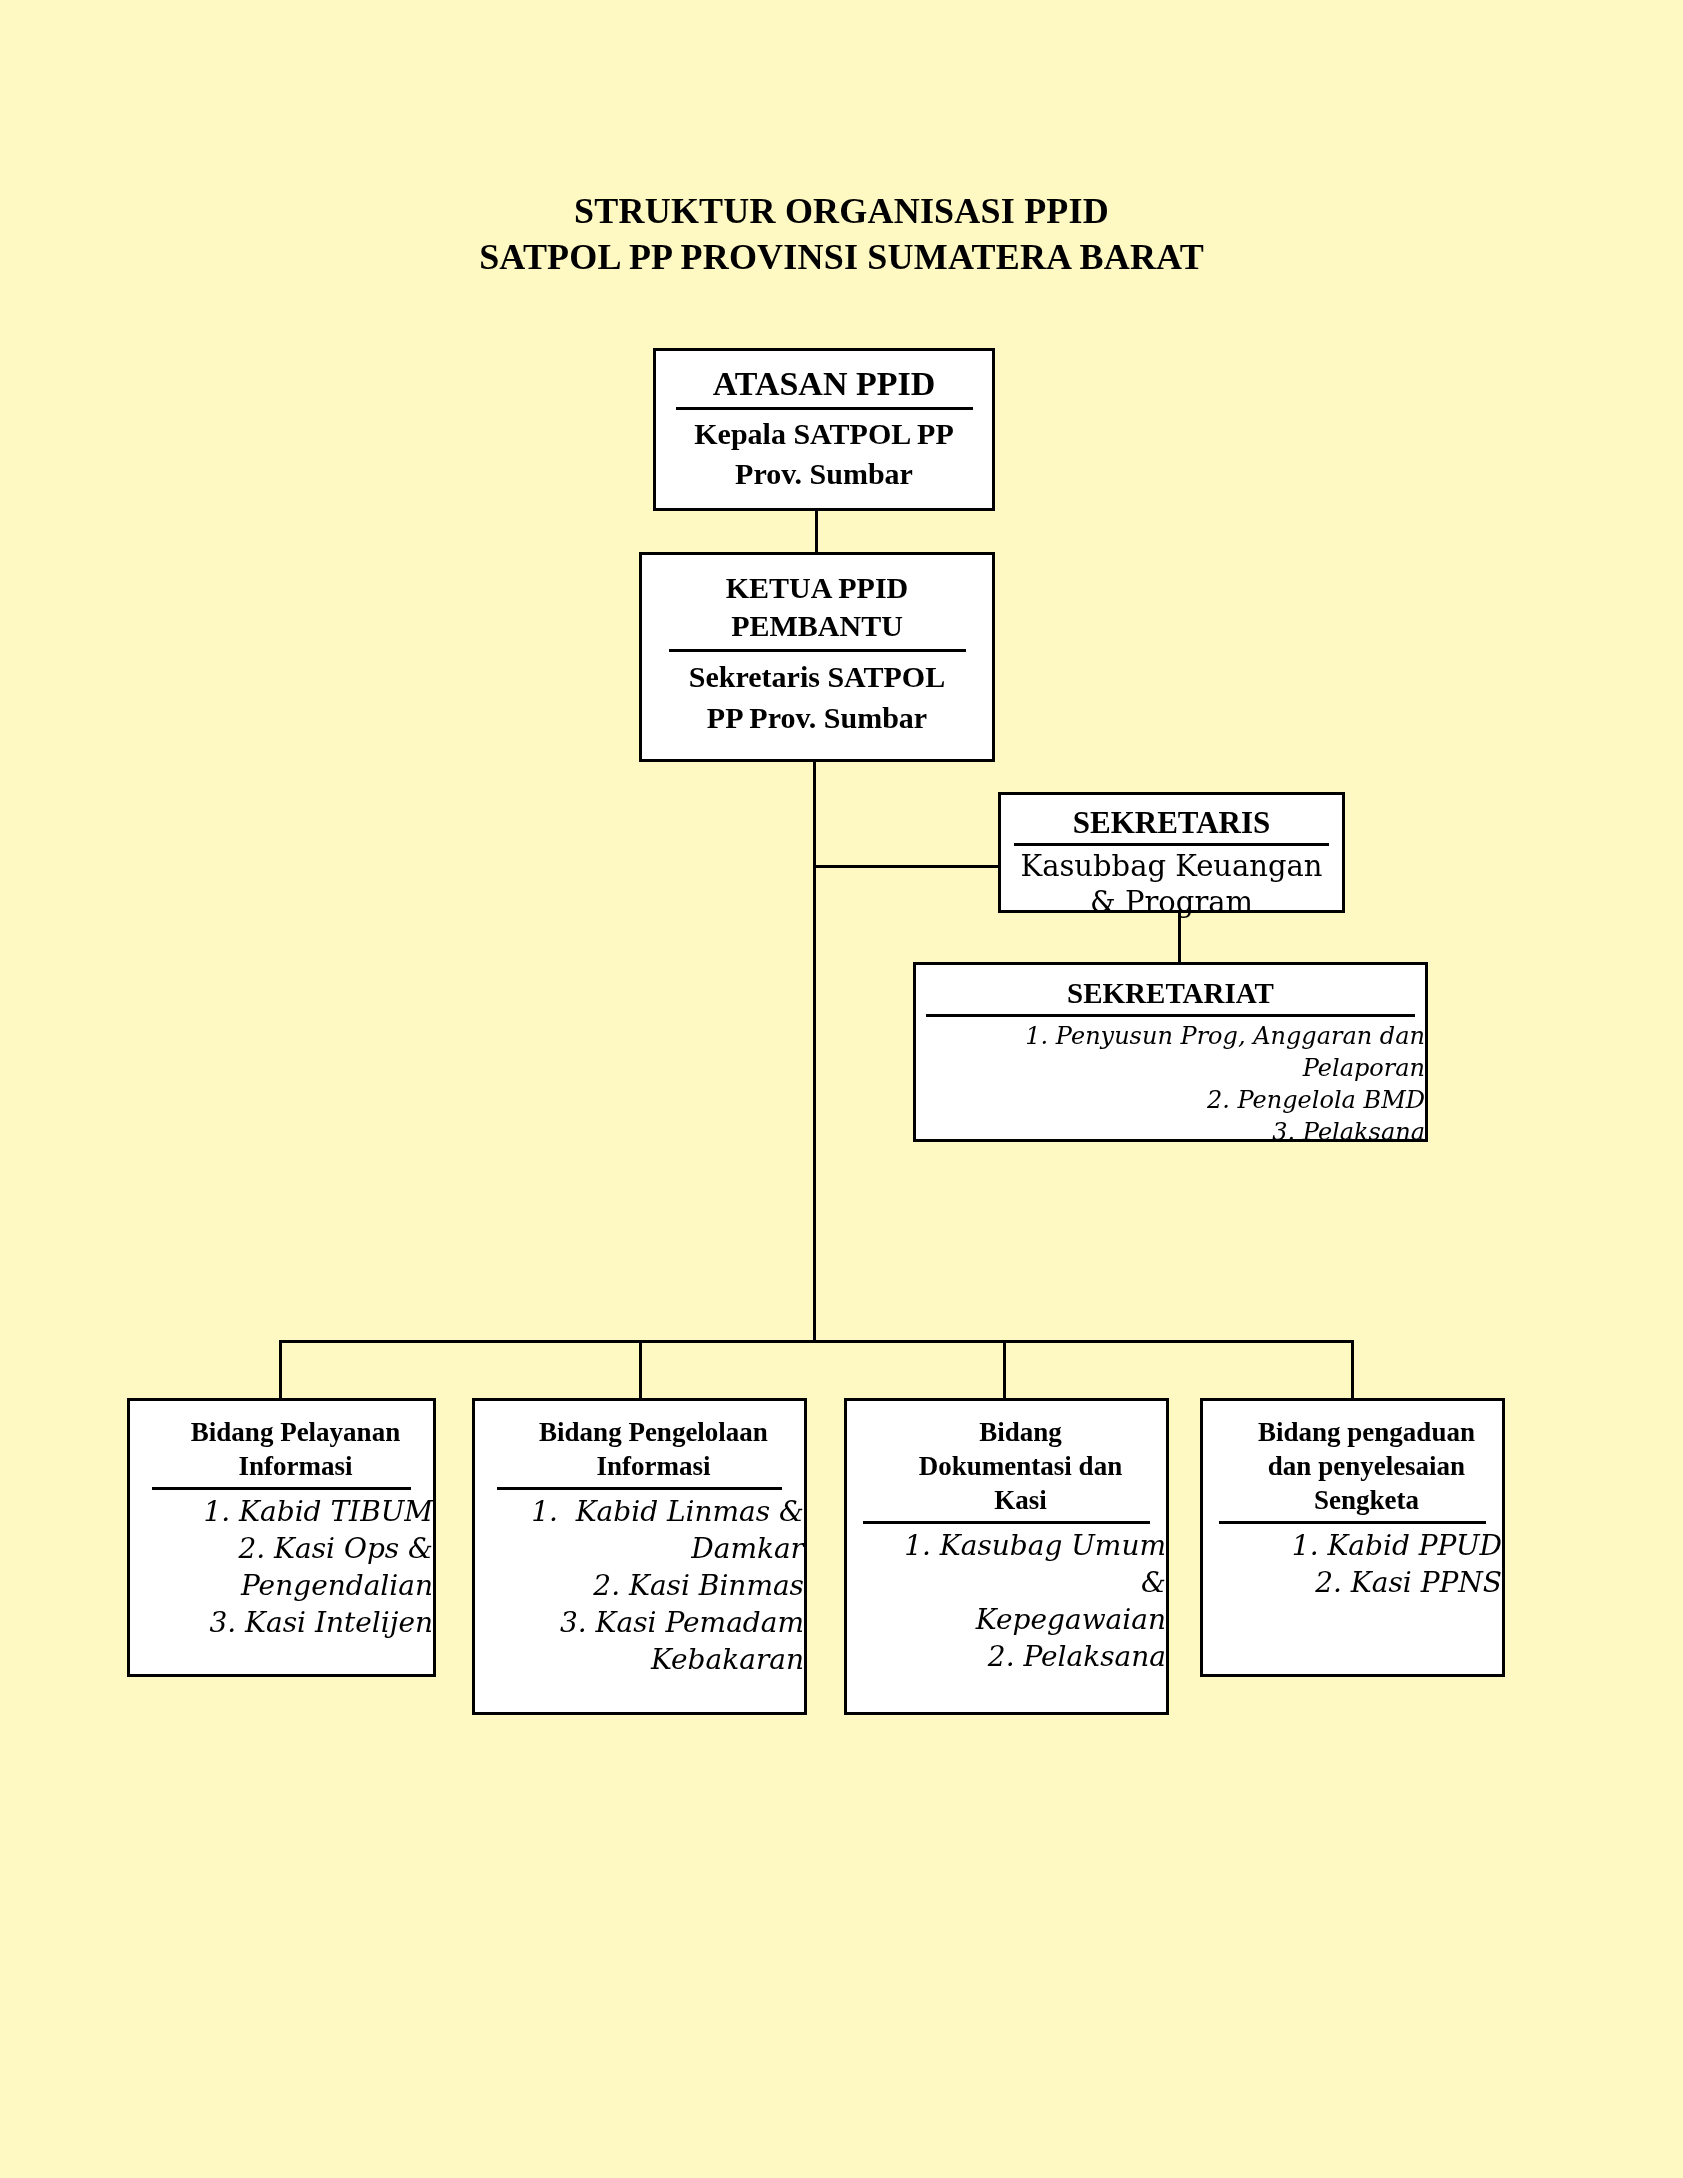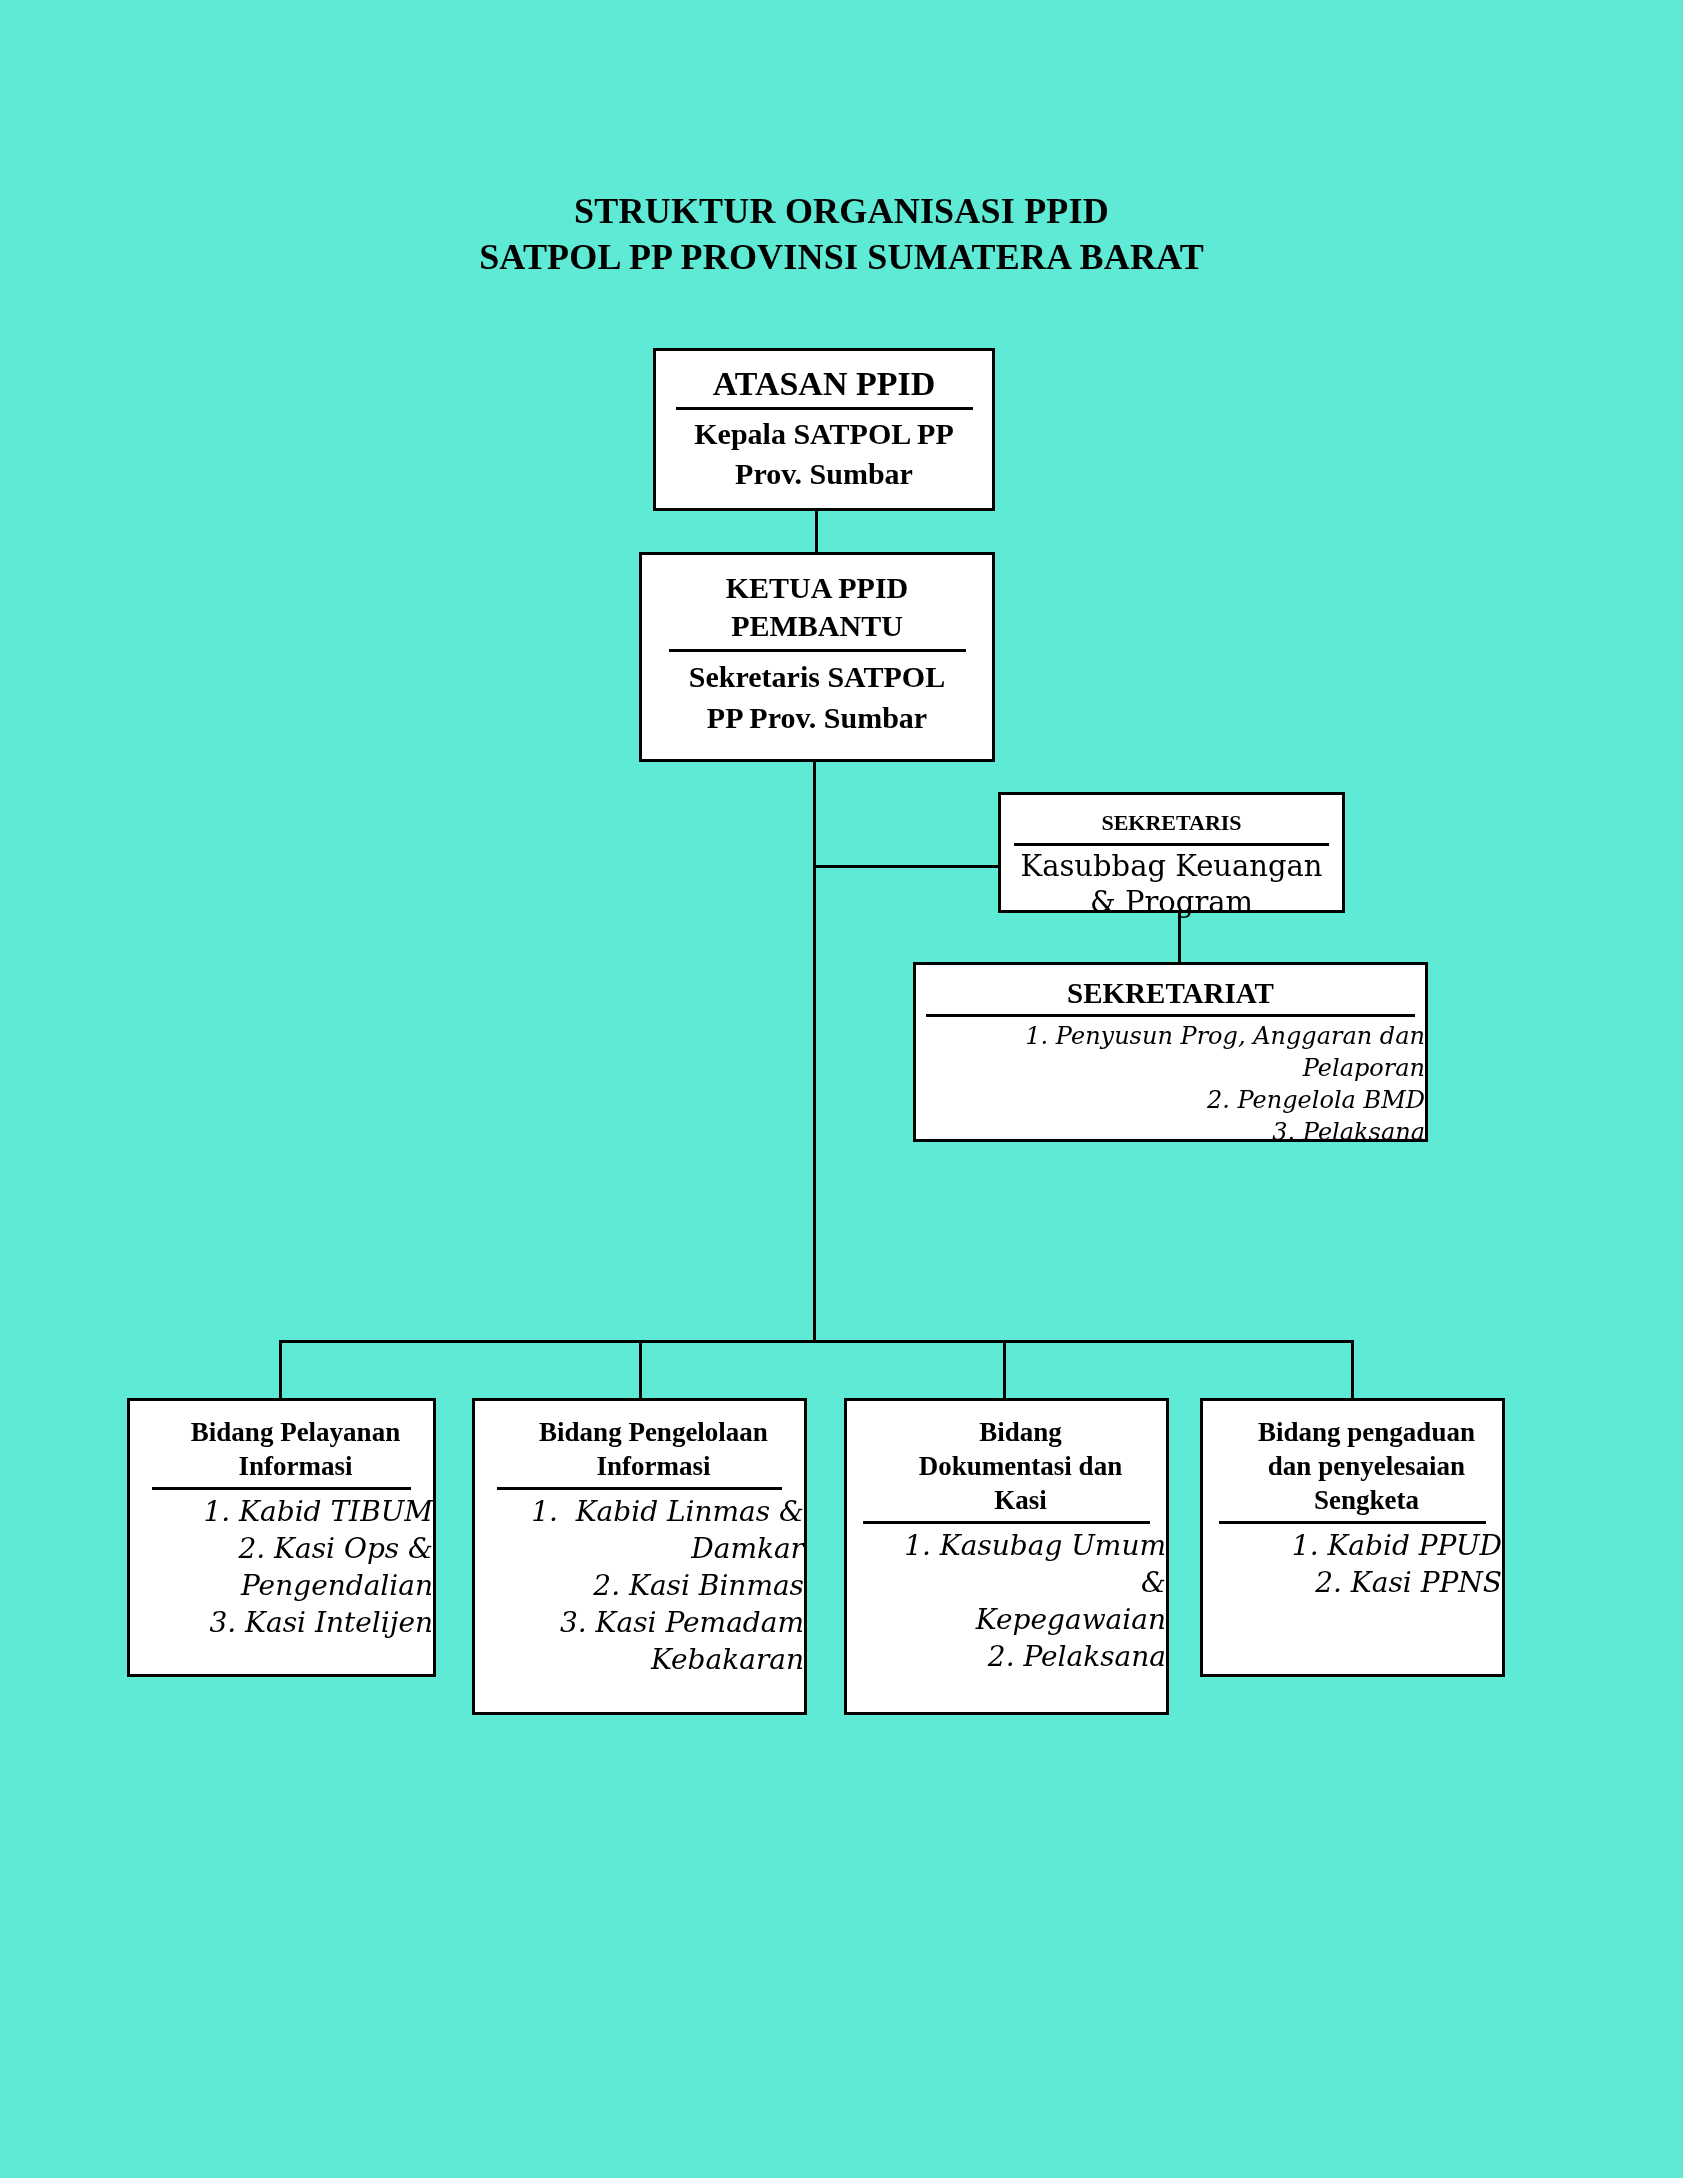--- a/index.html
+++ b/index.html
@@ -18,7 +18,7 @@
     position: relative;
     width: 1683px;
     height: 2178px;
-    background: #5eead4;
+    background: #fef9c3;
   }
 
   

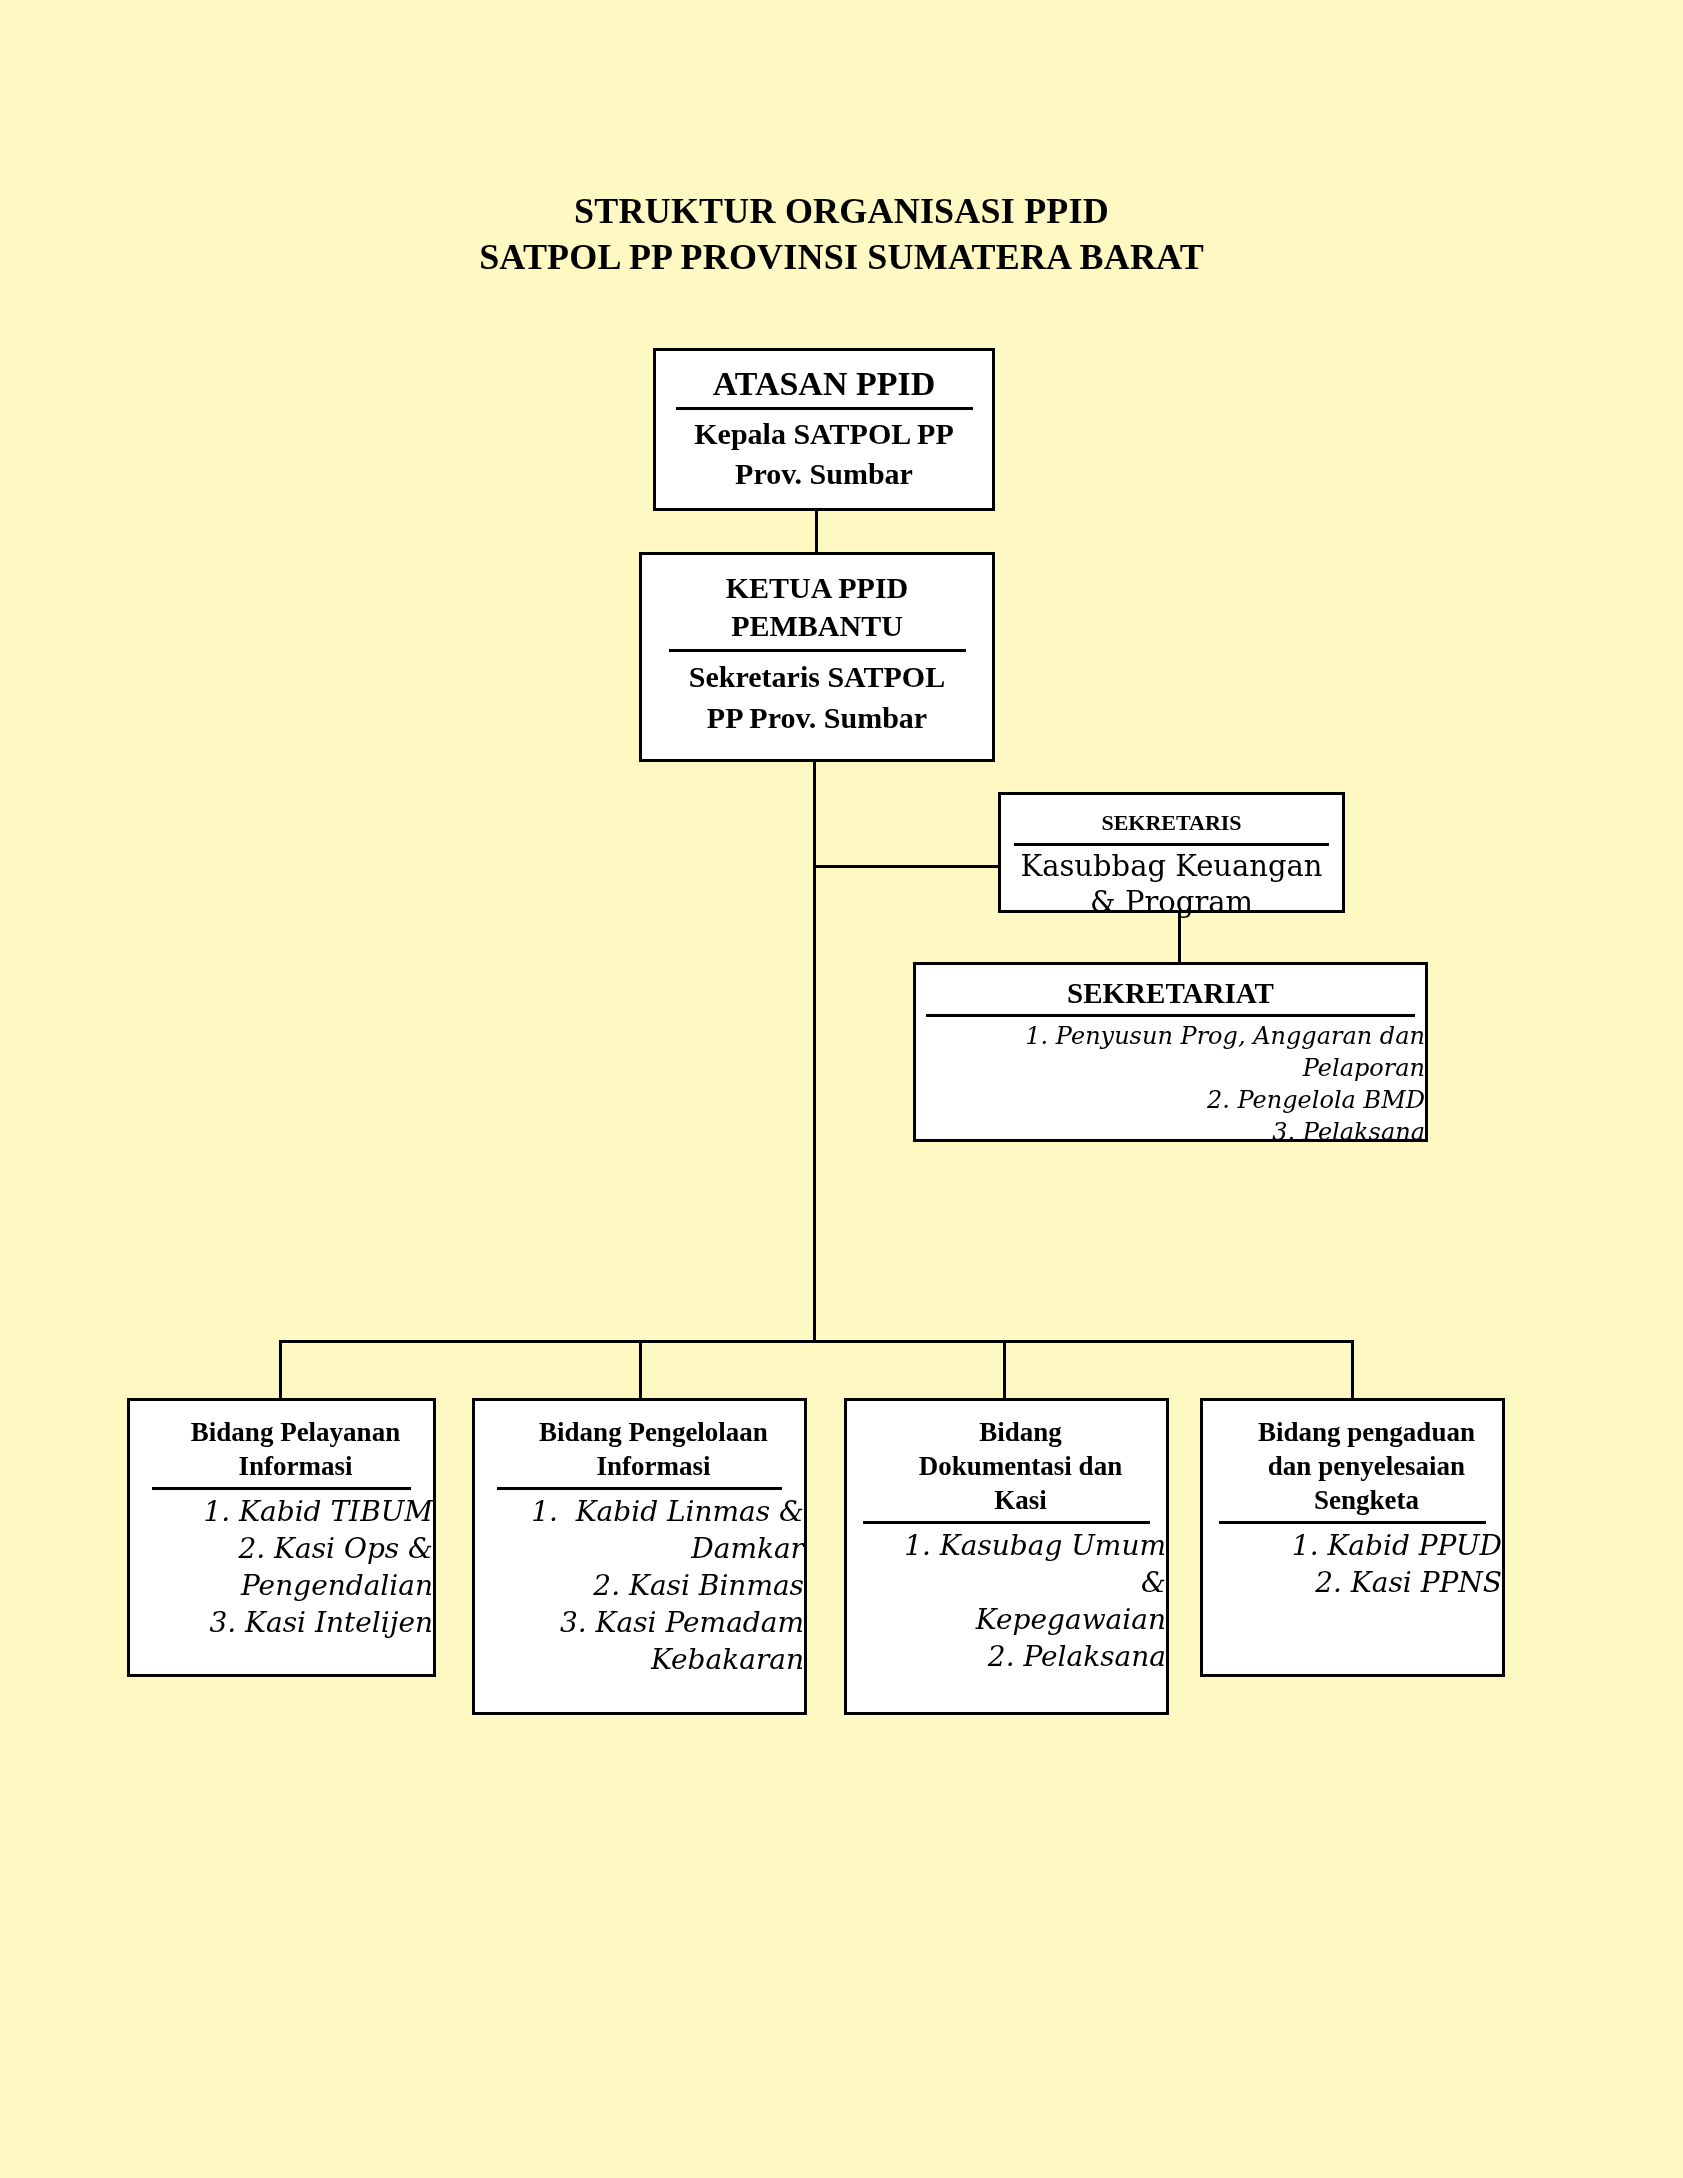--- a/index.html
+++ b/index.html
@@ -111,7 +111,7 @@
     left: 998px; top: 792px; width: 347px; height: 121px;
     padding: 10px 10px 0 10px;
   }
-  #node-sekretaris .node-head { font-size: 22px; line-height: 36px; }
+  #node-sekretaris .node-head { font-size: 31px; line-height: 36px; }
   #node-sekretaris .rule { width: 315px; margin-top: 2px; margin-bottom: 2px; }
   #node-sekretaris .node-body-plain { font-size: 29px; line-height: 36px; }
 

